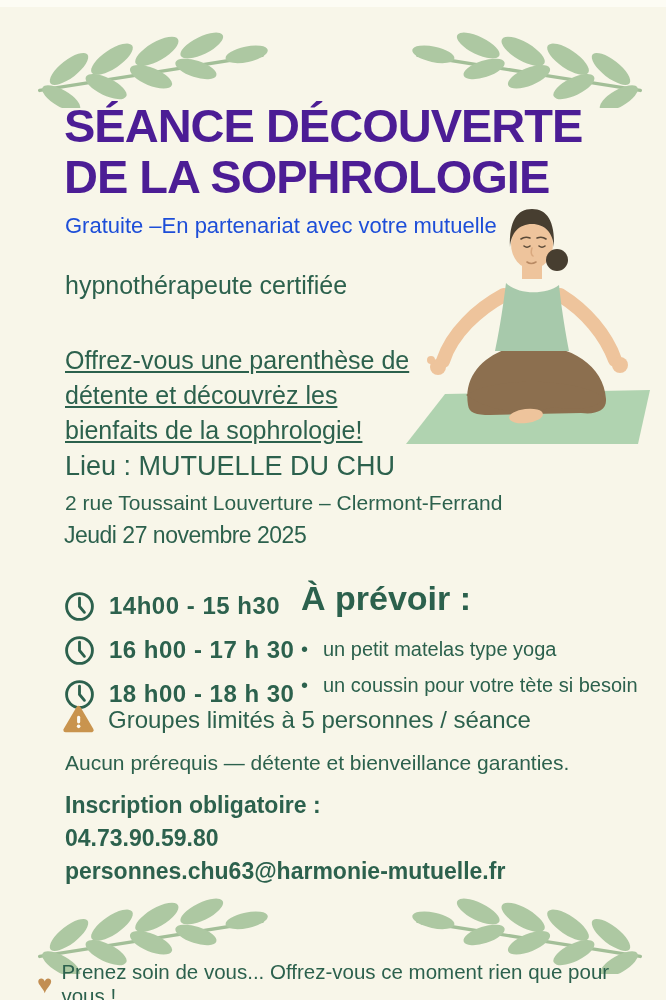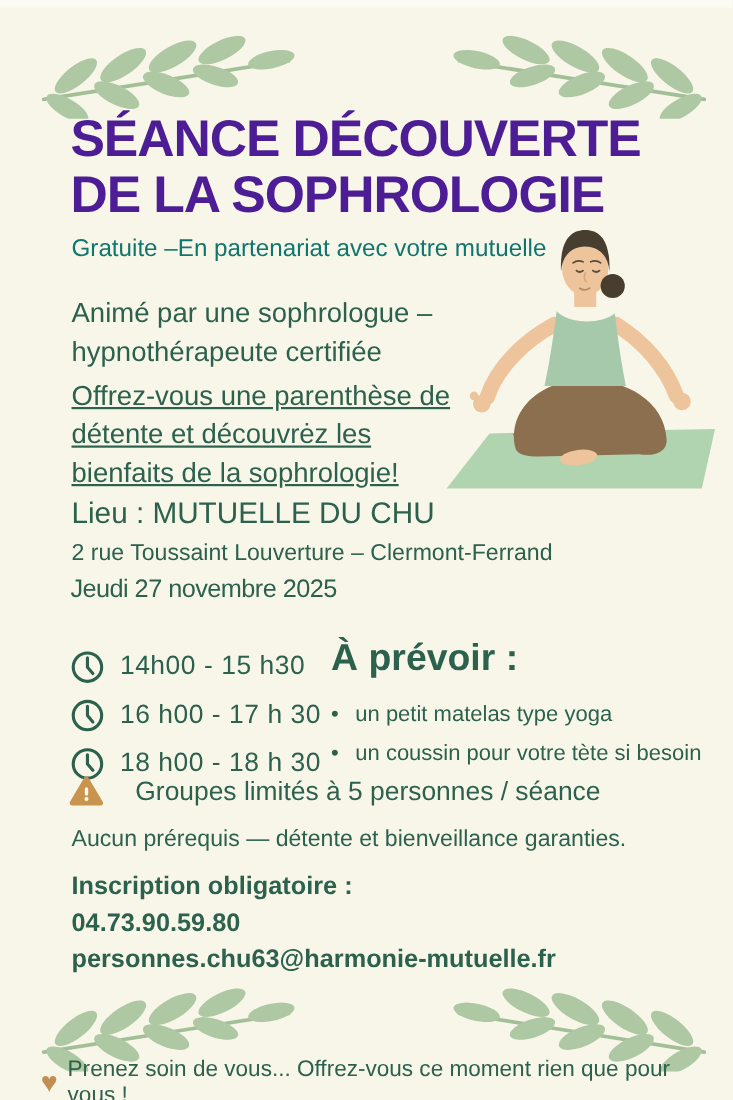--- a/index.html
+++ b/index.html
@@ -18,7 +18,7 @@
   .branch.flip{transform:scaleX(-1);}
   
   .title{position:absolute;left:64px;top:100px;font-size:47px;font-weight:700;letter-spacing:-1px;line-height:51px;color:#4c1d95;}
-  .subtitle{position:absolute;left:65px;top:213px;font-size:22px;color:#0f766e;}
+  .subtitle{position:absolute;left:65px;top:213px;font-size:22px;color:#1d4ed8;}
   .presenter{position:absolute;left:65px;top:268px;font-size:25px;line-height:35px;}
   .pitch{position:absolute;left:65px;top:343px;font-size:25px;line-height:35px;text-decoration:underline;}
   .location{position:absolute;left:65px;top:451px;font-size:27px;font-weight:400;}

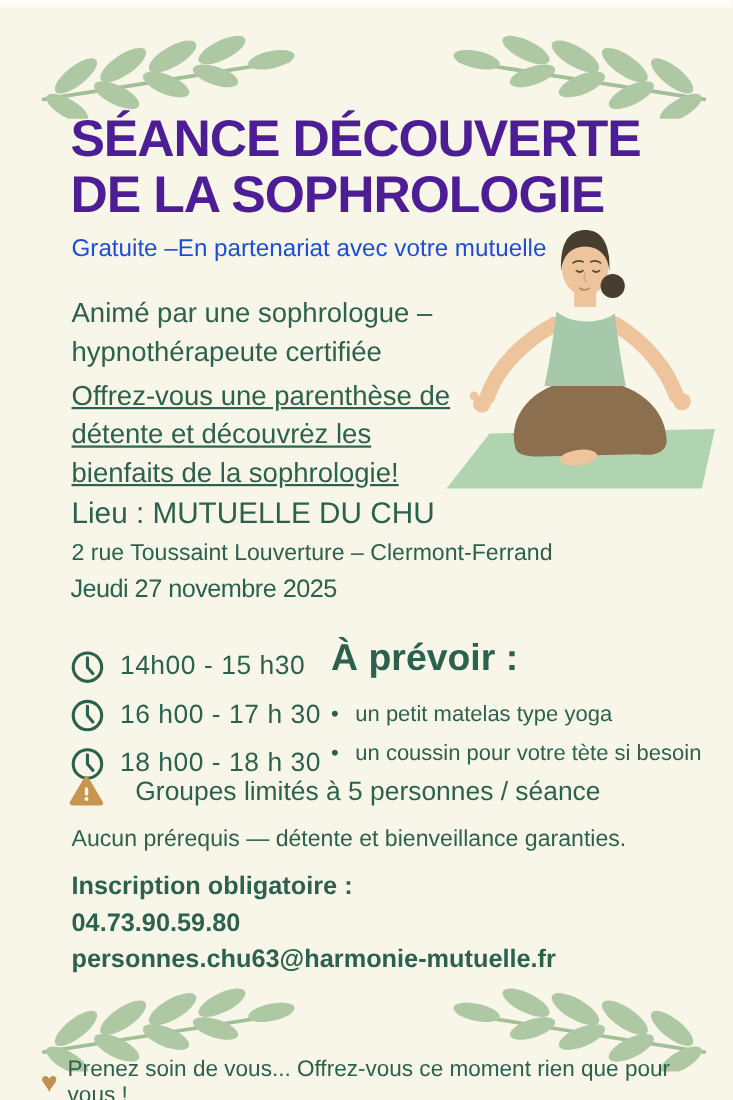--- a/index.html
+++ b/index.html
@@ -92,7 +92,6 @@
 <div class="subtitle">Gratuite –En partenariat avec votre mutuelle</div>
 
 <div class="presenter">
-  <div>Animé par une sophrologue –</div>
   <div>hypnothérapeute certifiée</div>
 </div>
 

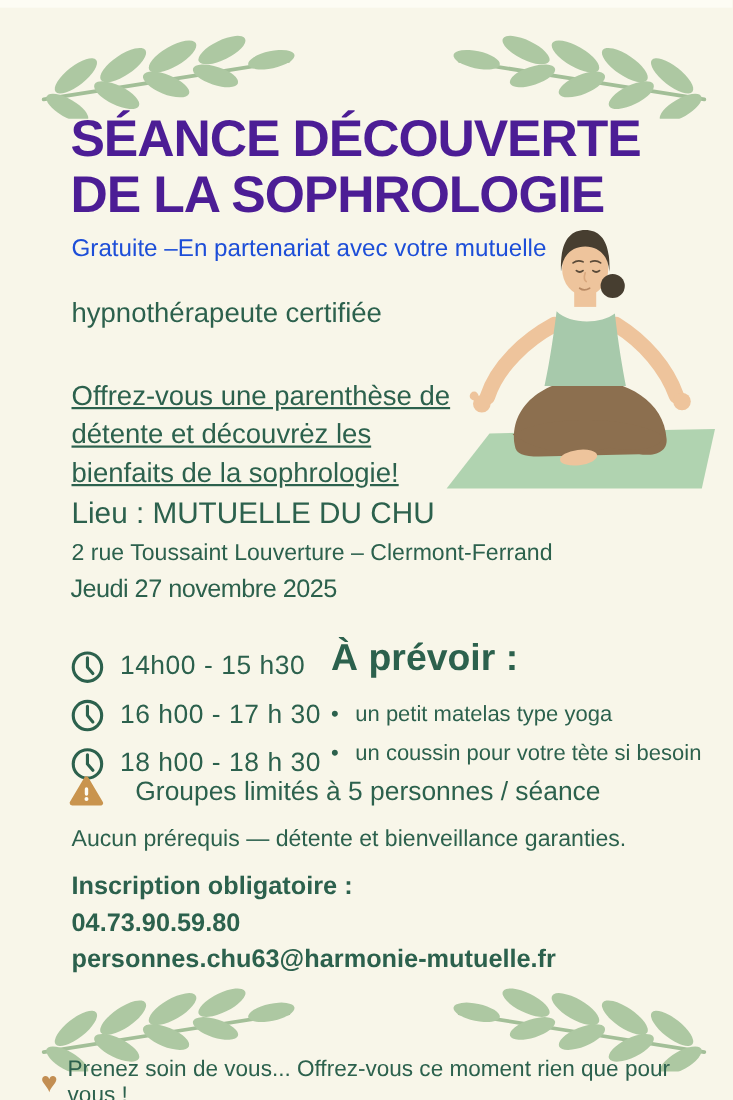--- a/index.html
+++ b/index.html
@@ -28,7 +28,7 @@
   .schedule{position:absolute;left:64px;top:584px;}
   .time-row{display:flex;align-items:center;height:44px;}
   .clock{width:31px;height:31px;margin-right:14px;flex:0 0 auto;}
-  .time-label{font-size:24px;font-weight:400;letter-spacing:0.5px;}
+  .time-label{font-size:24px;font-weight:700;letter-spacing:0.5px;}
   
   .bring{position:absolute;left:301px;top:579px;width:340px;}
   .bring-heading{font-size:34px;font-weight:700;}

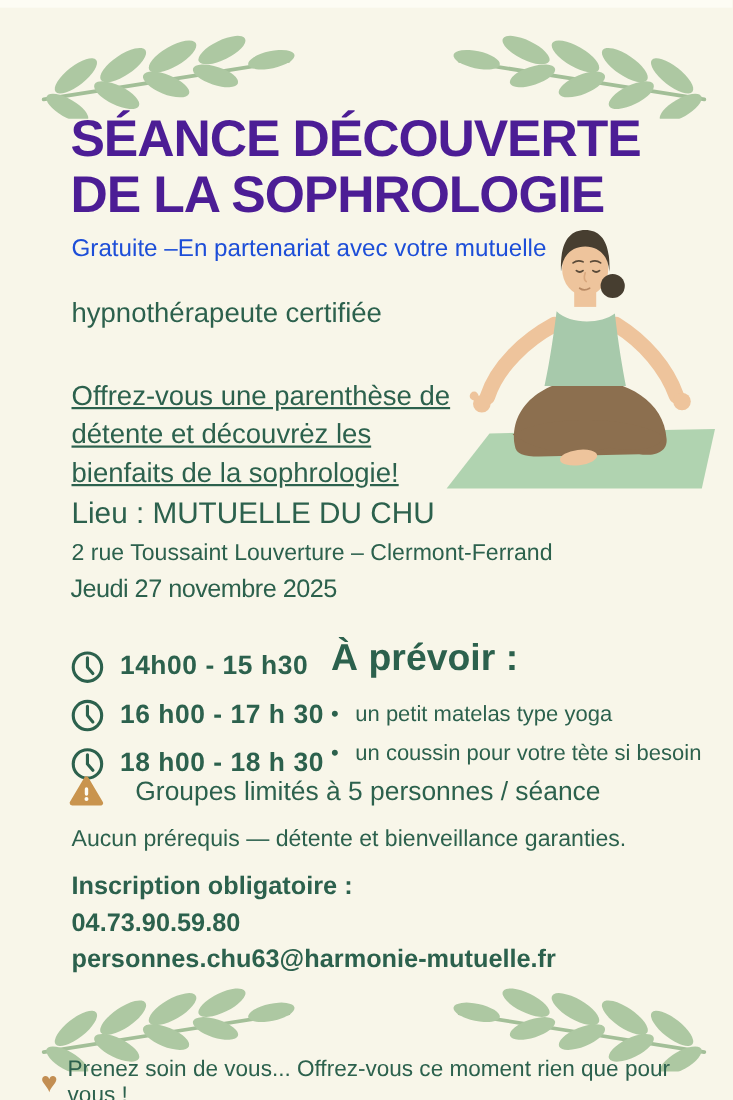--- a/index.html
+++ b/index.html
@@ -36,7 +36,7 @@
   .bring-item{display:flex;font-size:20px;line-height:36px;}
   .bullet{width:22px;flex:0 0 auto;font-size:20px;}
   
-  .warning-row{position:absolute;left:62px;top:704px;display:flex;align-items:center;gap:15px;}
+  .warning-row{position:absolute;left:62px;top:704px;display:flex;align-items:center;}
   .warning-ico{width:33px;height:31px;margin-right:13px;}
   .warning-text{font-size:24px;}
   .note{position:absolute;left:65px;top:751px;font-size:21px;}

